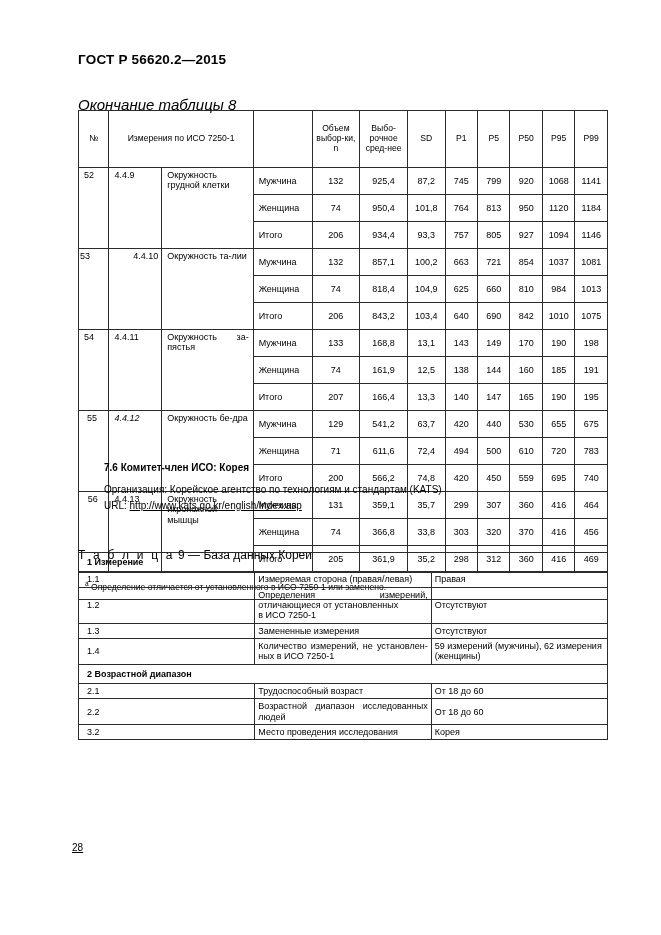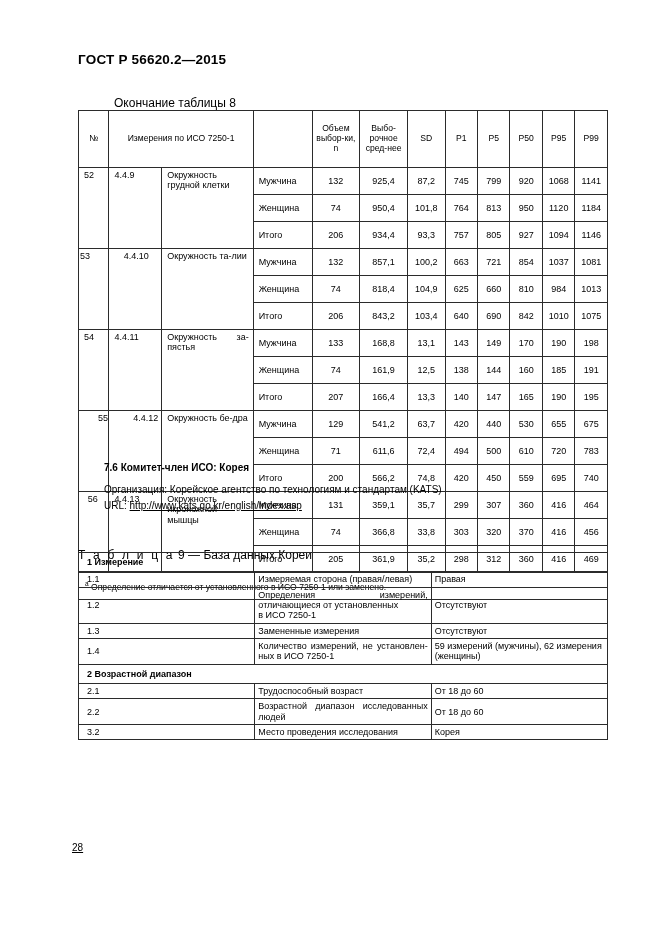--- a/index.html
+++ b/index.html
@@ -34,8 +34,8 @@
     position: absolute;
     left: 78px;
     top: 96px;
-    font-size: 12px;
-    margin-left: 36px;
+    font-size: 15px;
+    font-style: italic;
   }
 
   

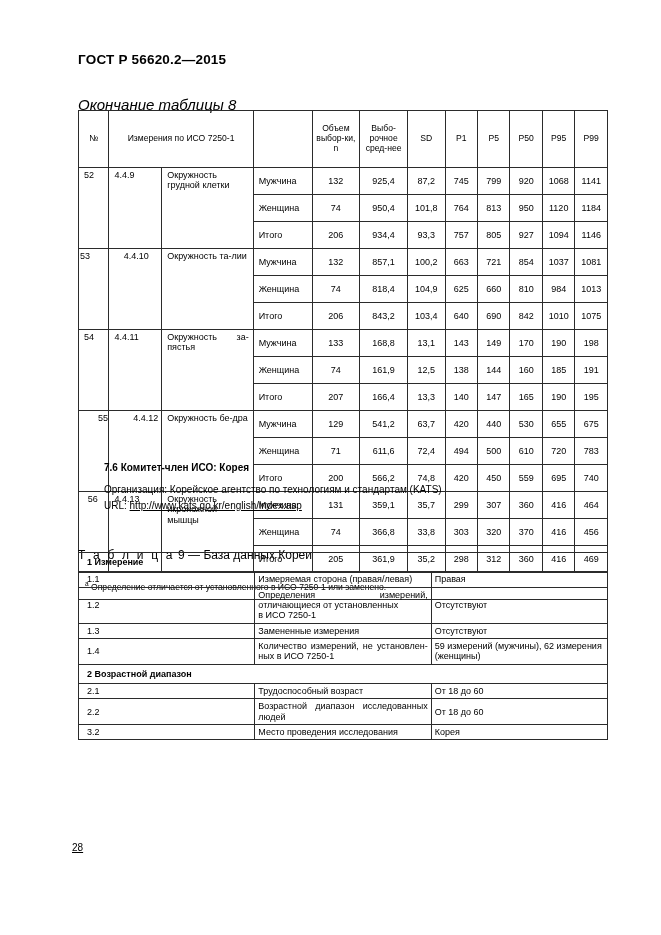--- a/index.html
+++ b/index.html
@@ -247,7 +247,7 @@
           </tr>
           <tr>
             <td class="idx" rowspan="3" style="vertical-align: top; text-align: left; padding-left: 1px;">53</td>
-            <td rowspan="3" style="vertical-align: top; text-align: center; padding-left: 5px;">4.4.10</td>
+            <td rowspan="3" style="vertical-align: top; text-align: right; padding-left: 5px;">4.4.10</td>
             <td class="name" rowspan="3" style="vertical-align: top;">Окружность та-лии</td>
             <td class="sex">Мужчина</td>
             <td class="num">132</td>

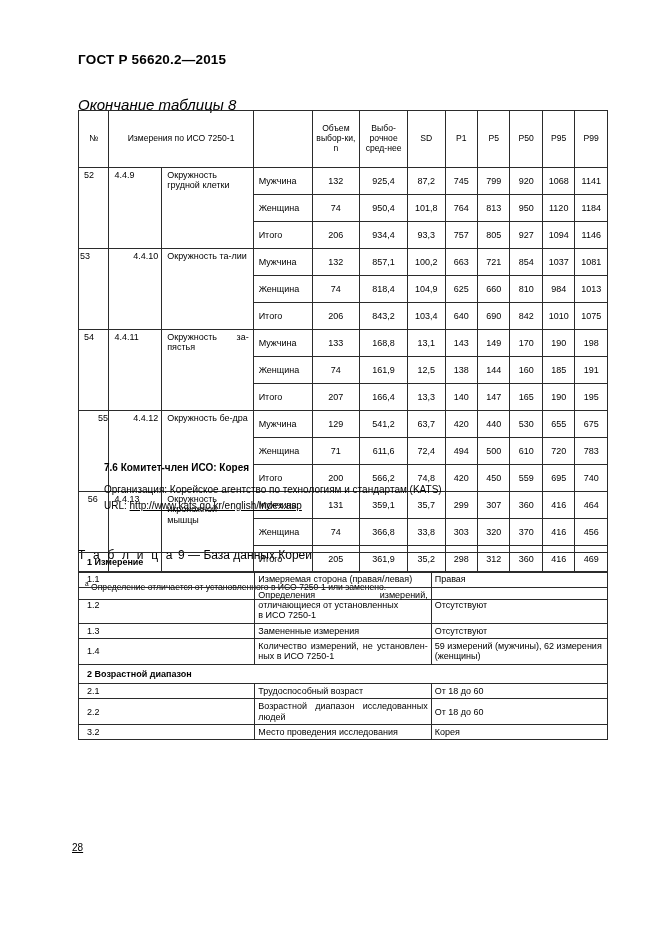--- a/index.html
+++ b/index.html
@@ -318,7 +318,7 @@
             <td class="num">195</td>
           </tr>
           <tr>
-            <td class="idx" rowspan="3" style="vertical-align: top; text-align: left; padding-left: 19px;">55</td>
+            <td class="idx" rowspan="3" style="vertical-align: top; text-align: left; padding-left: 8px;">55</td>
             <td rowspan="3" style="vertical-align: top; text-align: right; padding-left: 5px;">4.4.12</td>
             <td class="name" rowspan="3" style="vertical-align: top;">Окружность бе-дра</td>
             <td class="sex">Мужчина</td>

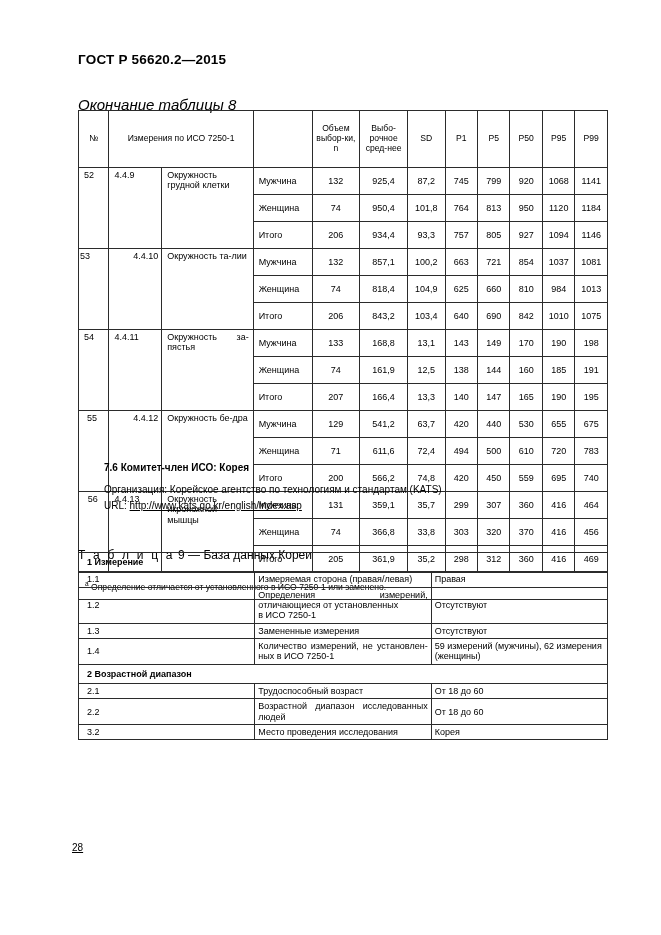--- a/index.html
+++ b/index.html
@@ -319,7 +319,7 @@
           </tr>
           <tr>
             <td class="idx" rowspan="3" style="vertical-align: top; text-align: left; padding-left: 8px;">55</td>
-            <td rowspan="3" style="vertical-align: top; text-align: right; padding-left: 5px;">4.4.12</td>
+            <td rowspan="3" style="vertical-align: top; text-align: left; padding-left: 5px; font-style: italic;">4.4.12</td>
             <td class="name" rowspan="3" style="vertical-align: top;">Окружность бе-дра</td>
             <td class="sex">Мужчина</td>
             <td class="num">129</td>

